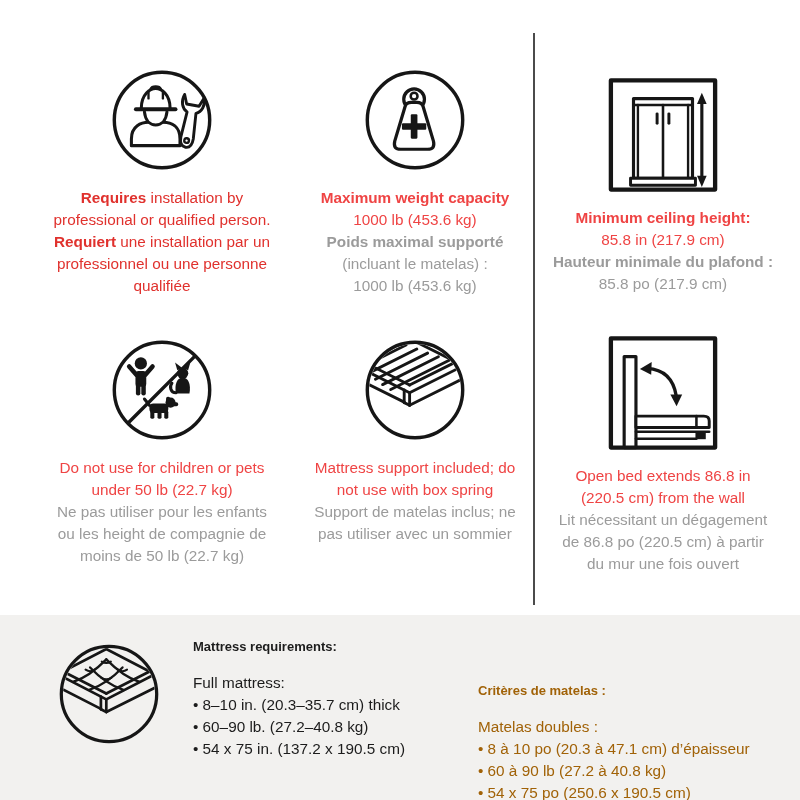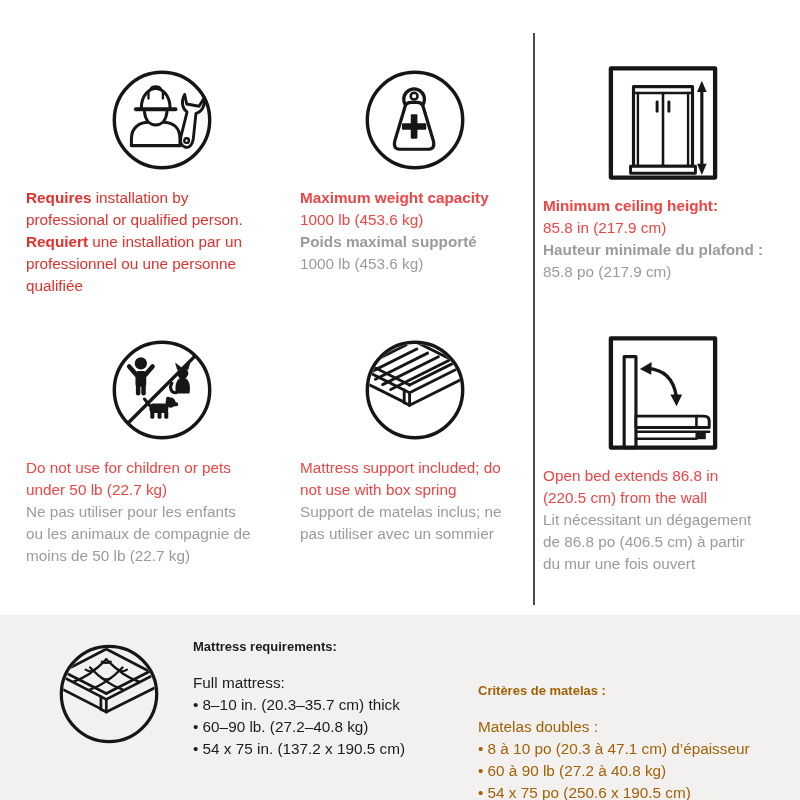--- a/index.html
+++ b/index.html
@@ -8,7 +8,7 @@
     font-family:"Liberation Sans", sans-serif;color:#1c1c1c;overflow:hidden;
   }
   .stage{position:absolute;inset:0;}
-  .cell{position:absolute;display:flex;flex-direction:column;align-items:center;}
+  .cell{position:absolute;display:flex;flex-direction:column;align-items:center;text-align:center;}
   .cell svg{display:block;flex:0 0 auto;}
   .caption{margin-top:13px;font-size:15.3px;line-height:22px;width:100%;}
   .line{white-space:nowrap;}

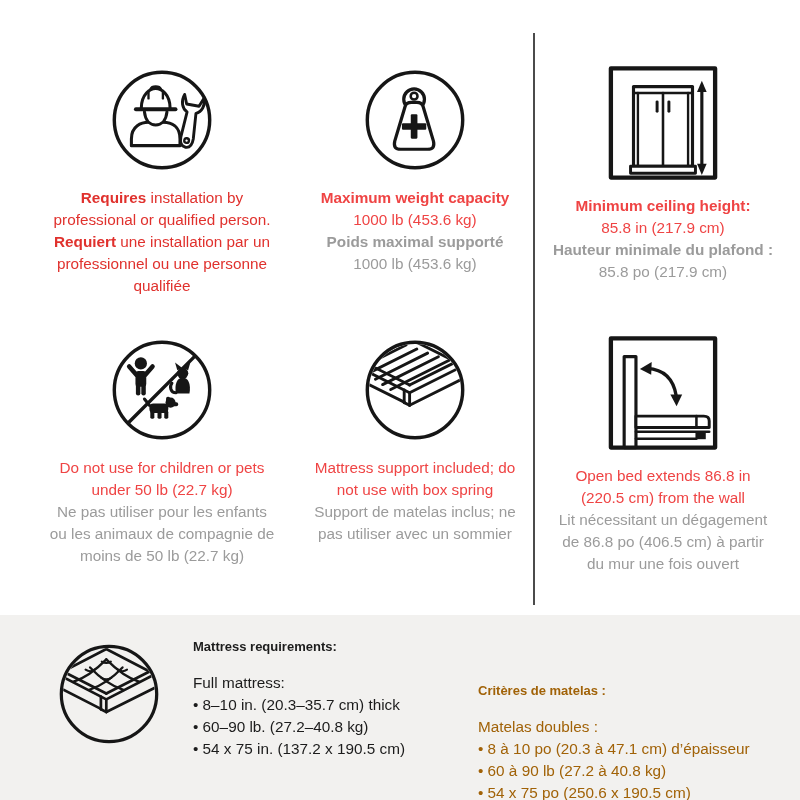--- a/index.html
+++ b/index.html
@@ -82,7 +82,7 @@
       </div>
   </div>
 
-  <div class="cell" style="left:543px;top:64px;width:240px;">
+  <div class="cell" style="left:543px;top:76px;width:240px;">
     <svg width="118" height="118" viewBox="0 0 120 120">
       <g fill="none" stroke="#161616" stroke-linecap="round" stroke-linejoin="round">
         <rect x="7" y="4.5" width="106" height="111" stroke-width="4.4"></rect>

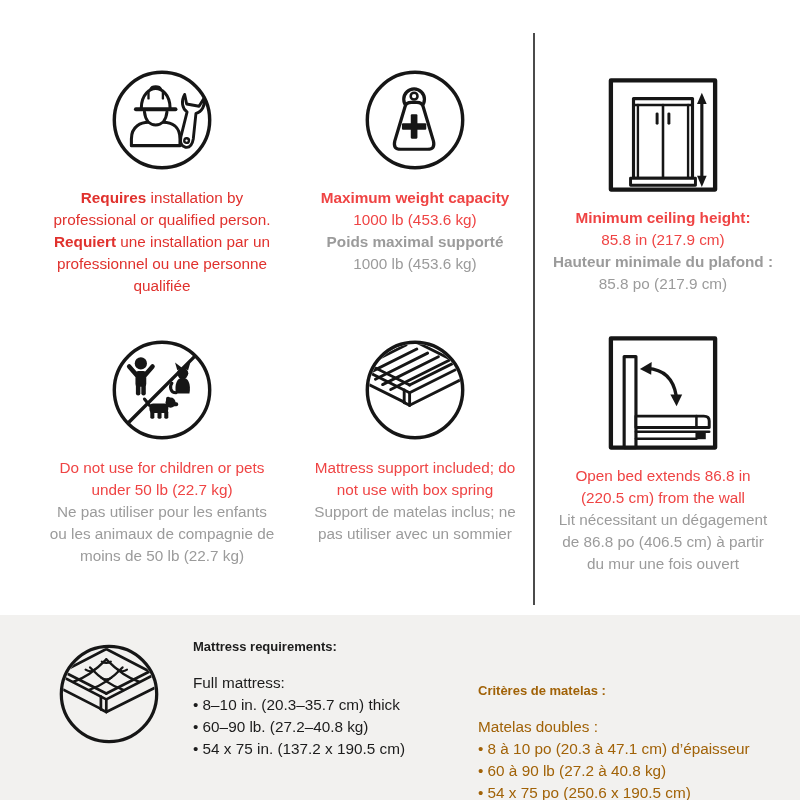--- a/index.html
+++ b/index.html
@@ -78,6 +78,7 @@
         <div class="line blk"><b>Maximum weight capacity</b></div>
         <div class="line blk">1000 lb (453.6 kg)</div>
         <div class="line gry"><b>Poids maximal supporté</b></div>
+        <div class="line gry">(incluant le matelas) :</div>
         <div class="line gry">1000 lb (453.6 kg)</div>
       </div>
   </div>

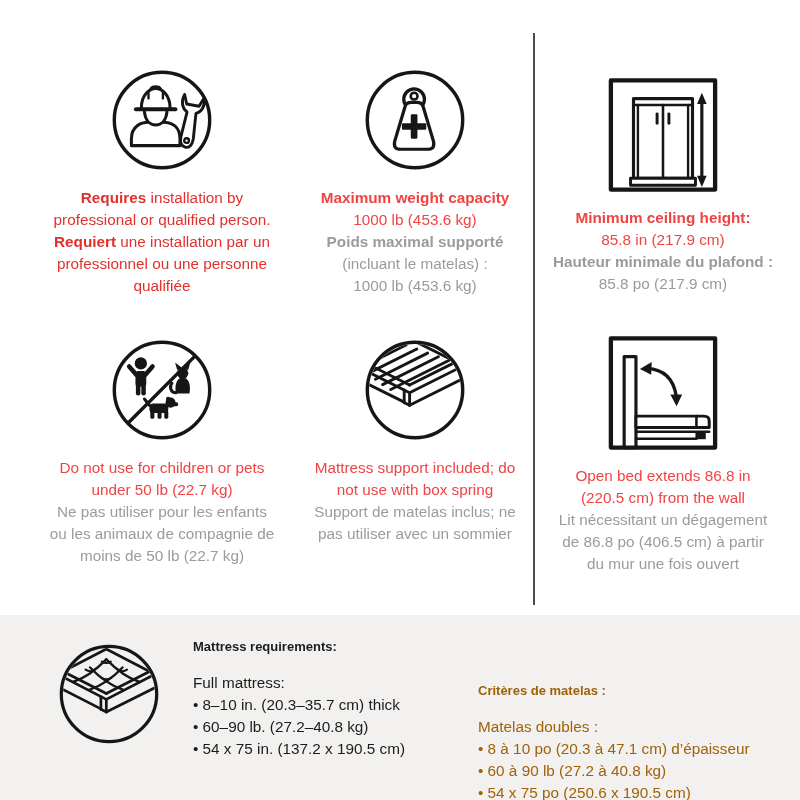--- a/index.html
+++ b/index.html
@@ -146,7 +146,7 @@
         <div class="line blk">Do not use for children or pets</div>
         <div class="line blk">under 50 lb (22.7 kg)</div>
         <div class="line gry">Ne pas utiliser pour les enfants</div>
-        <div class="line gry">ou les animaux de compagnie de</div>
+        <div class="line gry">ou les height de compagnie de</div>
         <div class="line gry">moins de 50 lb (22.7 kg)</div>
       </div>
   </div>

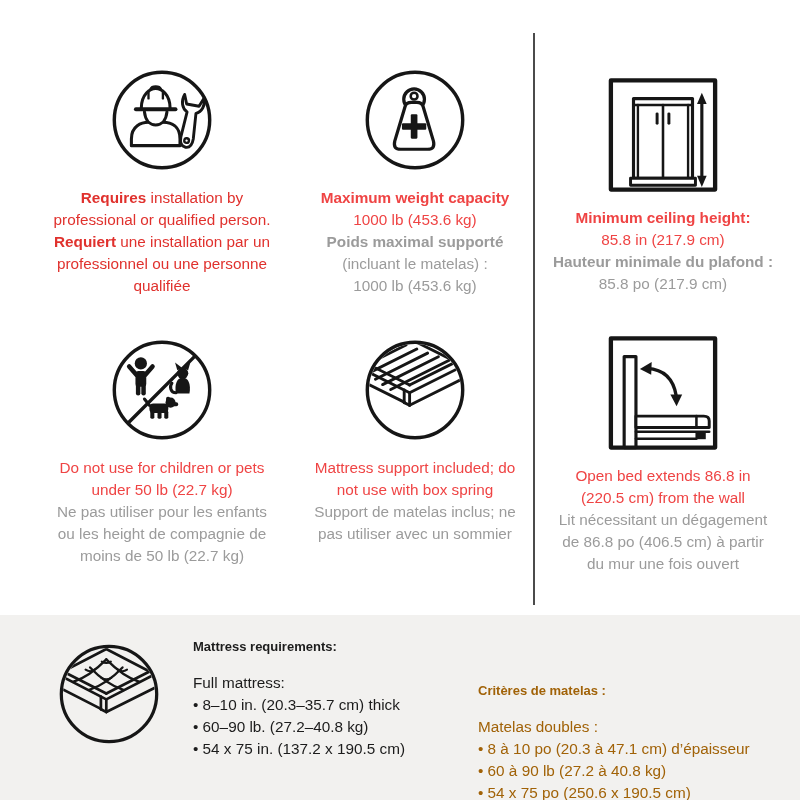--- a/index.html
+++ b/index.html
@@ -204,7 +204,7 @@
         <div class="line blk">Open bed extends 86.8 in</div>
         <div class="line blk">(220.5 cm) from the wall</div>
         <div class="line gry">Lit nécessitant un dégagement</div>
-        <div class="line gry">de 86.8 po (406.5 cm) à partir</div>
+        <div class="line gry">de 86.8 po (220.5 cm) à partir</div>
         <div class="line gry">du mur une fois ouvert</div>
       </div>
   </div>

